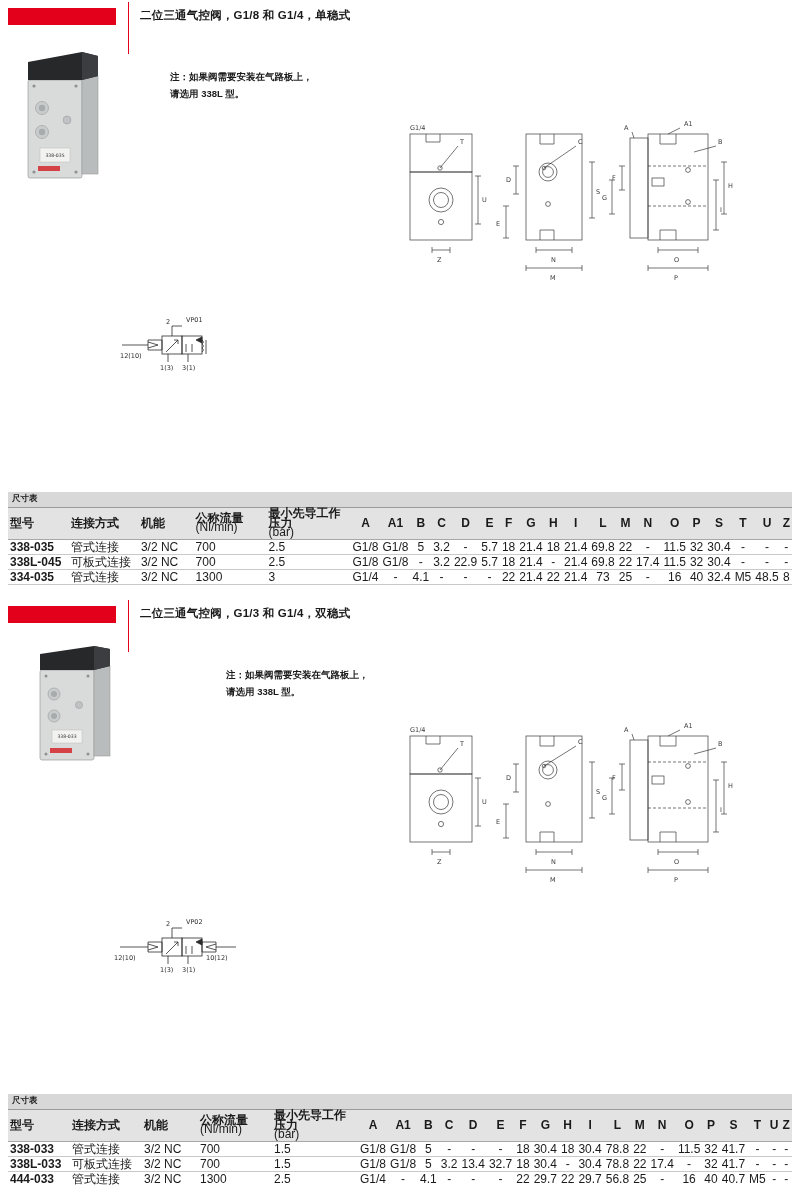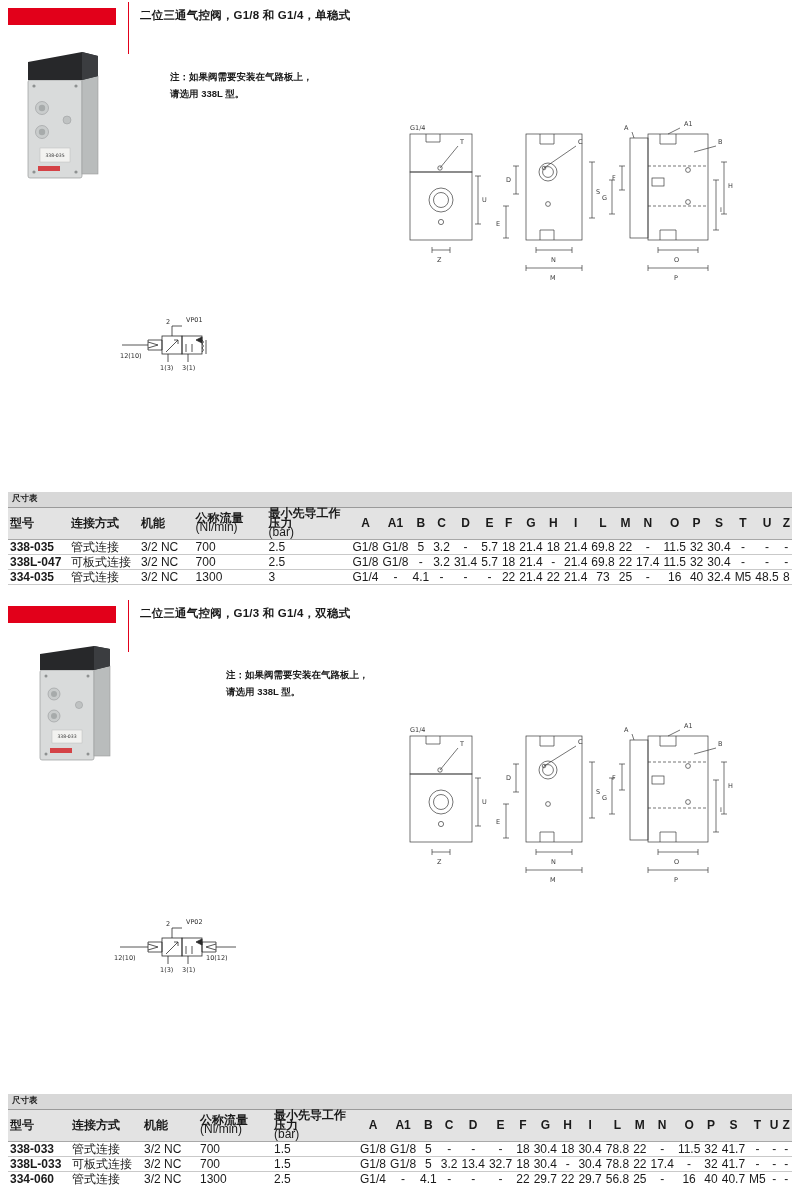--- a/index.html
+++ b/index.html
@@ -358,7 +358,7 @@
         <td class="c">-</td>
       </tr>
       <tr>
-        <td class="l model">338L-047</td>
+        <td class="l model">338L-045</td>
         <td class="l">可板式连接</td>
         <td class="l">3/2 NC</td>
         <td class="l">700</td>

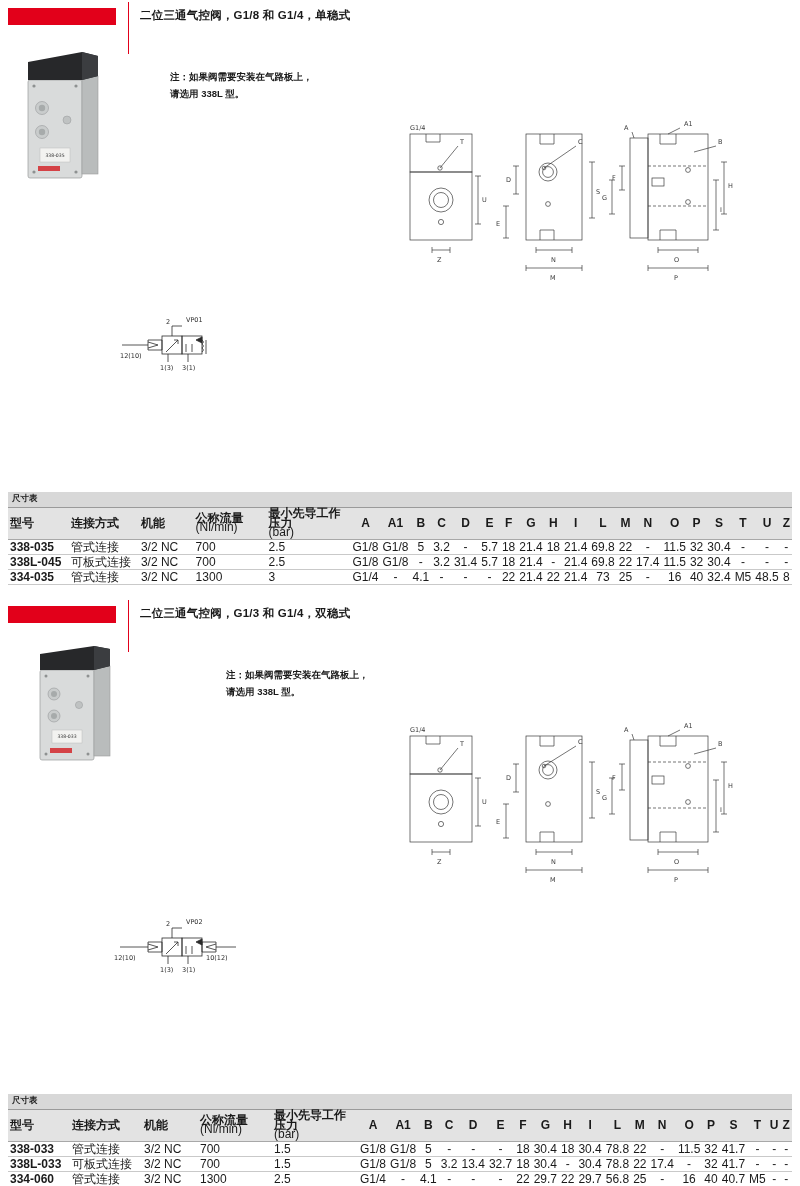--- a/index.html
+++ b/index.html
@@ -367,7 +367,7 @@
         <td class="c">G1/8</td>
         <td class="c">-</td>
         <td class="c">3.2</td>
-        <td class="c">31.4</td>
+        <td class="c">22.9</td>
         <td class="c">5.7</td>
         <td class="c">18</td>
         <td class="c">21.4</td>

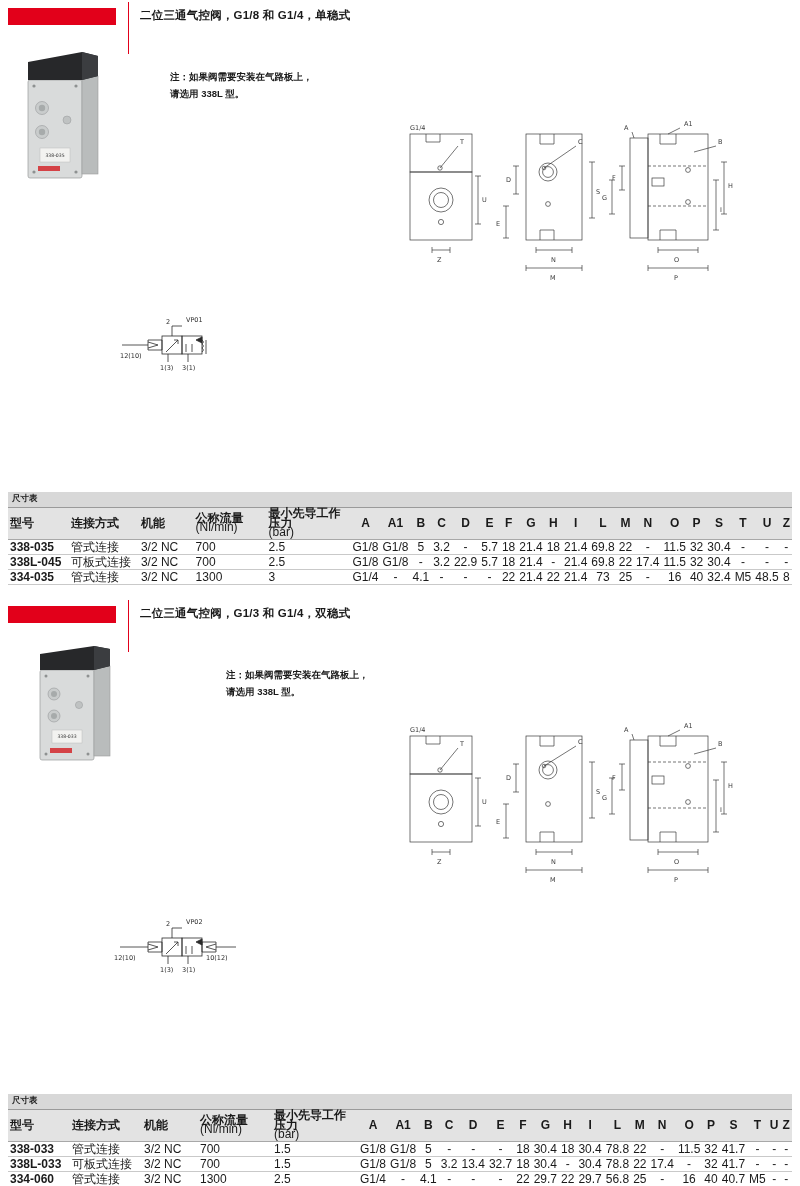--- a/index.html
+++ b/index.html
@@ -669,7 +669,7 @@
         <td class="c">-</td>
       </tr>
       <tr>
-        <td class="l model">334-060</td>
+        <td class="l model">444-033</td>
         <td class="l">管式连接</td>
         <td class="l">3/2 NC</td>
         <td class="l">1300</td>

